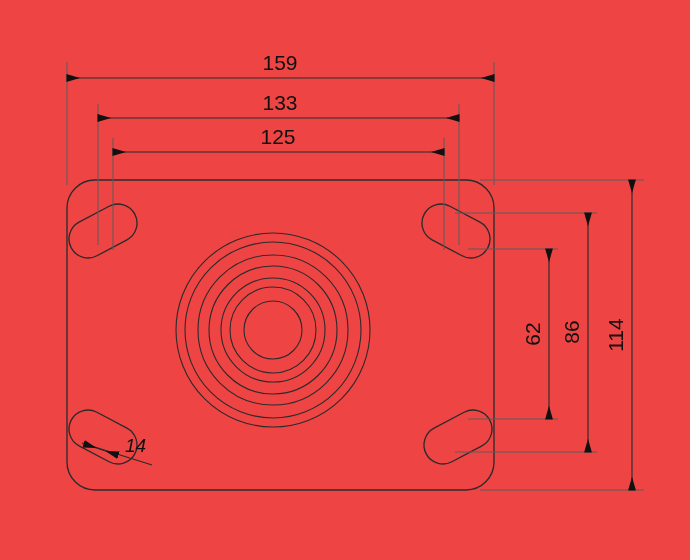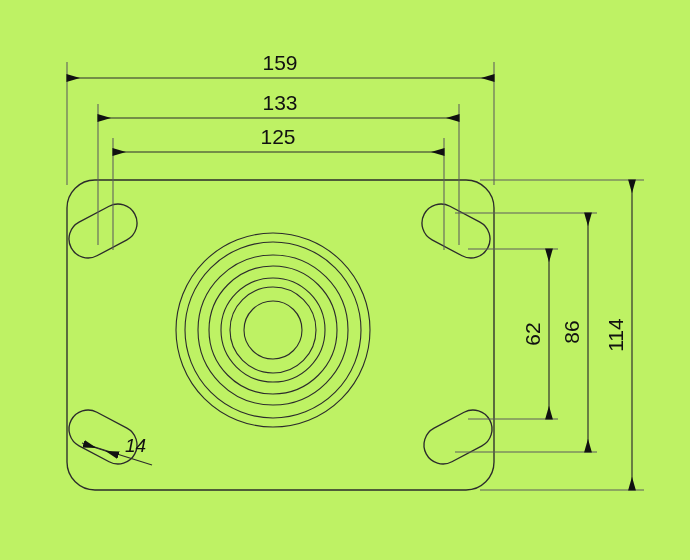--- a/index.html
+++ b/index.html
@@ -17,7 +17,7 @@
     position: relative;
     width: 690px;
     height: 560px;
-    background: #bef264;
+    background: #ef4444;
   }
   svg#technical-drawing {
     display: block;

